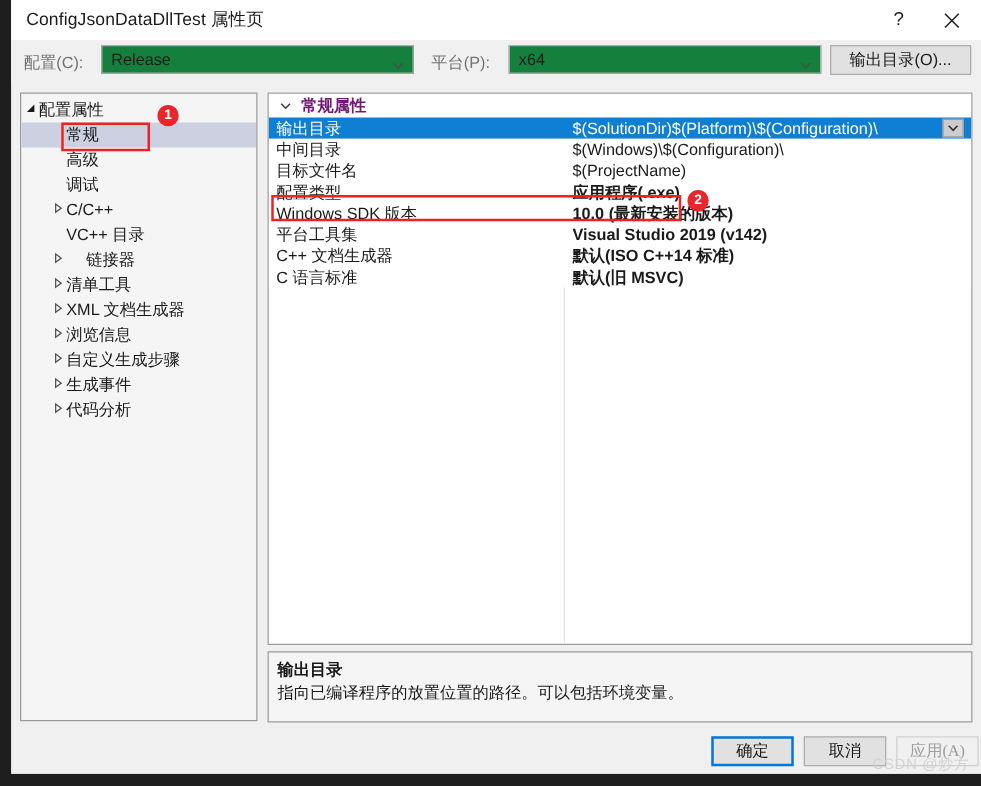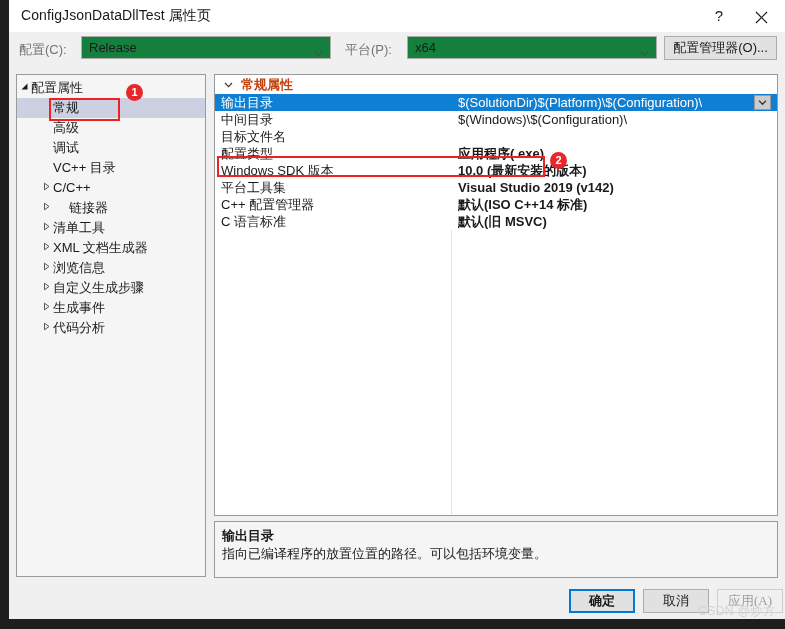--- a/index.html
+++ b/index.html
@@ -235,7 +235,7 @@
             </svg>
         </span>
       </div>
-      <div class="btn cfgmgr">配置管理器(O)...</div>
+      <div class="btn cfgmgr">输出目录(O)...</div>
     </div>
 
     <div class="treepanel">

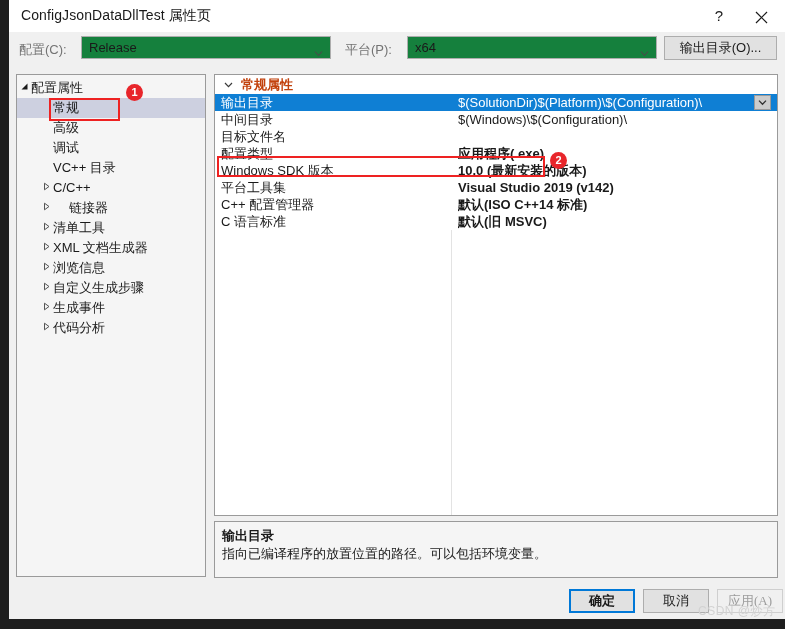--- a/index.html
+++ b/index.html
@@ -110,7 +110,7 @@
   }
   .grid-cat {
     position: relative; height: 19px; line-height: 19px;
-    font-size: 13px; font-weight: bold; color: #c2410c;
+    font-size: 13px; font-weight: bold; color: #701a75;
     background: #ffffff;
   }
   .grid-cat .exp {

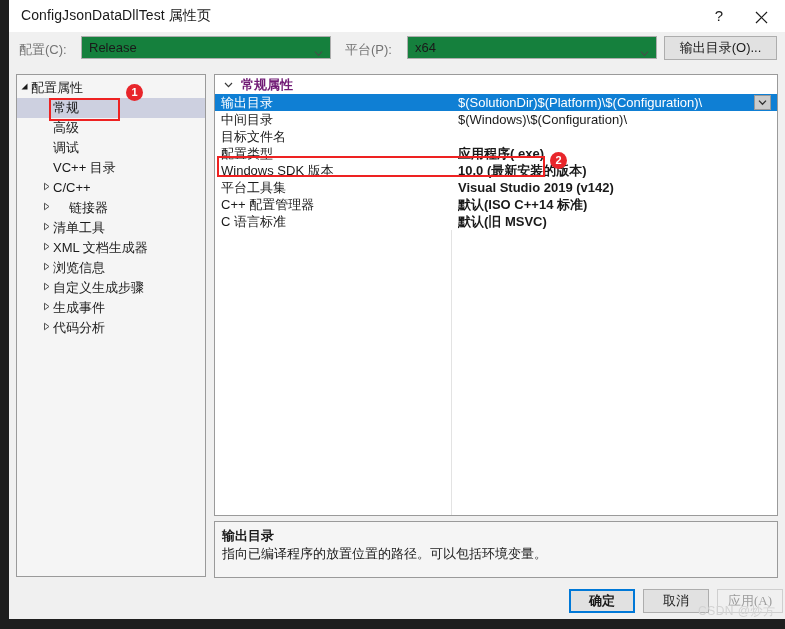--- a/index.html
+++ b/index.html
@@ -334,6 +334,7 @@
           </div>
           <div class="grid-row">
             <span class="k">目标文件名</span>
+            <span class="v">$(ProjectName)</span>
           </div>
           <div class="grid-row">
             <span class="k">配置类型</span>

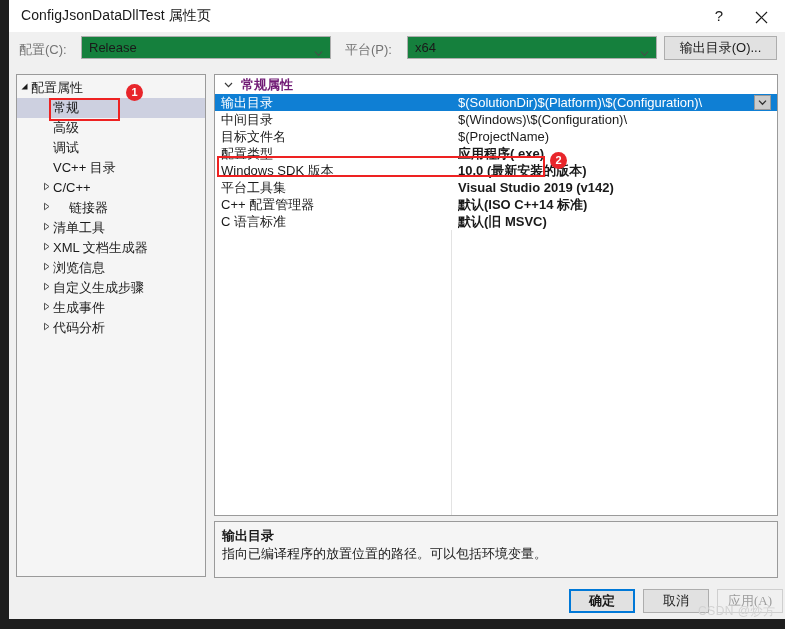--- a/index.html
+++ b/index.html
@@ -259,14 +259,14 @@
             <span class="tree-lbl" style="left: 36px;">调试</span>
           </div>
           <div class="tree-row">
+            <span class="tree-exp" style="left: 22px;"><svg width="9" height="9" viewBox="0 0 9 9">
+                <path d="M2.5 1.2 L7 4.5 L2.5 7.8 Z" fill="none" stroke="#555" stroke-width="1"></path>
+              </svg></span>
+            <span class="tree-lbl" style="left: 36px;">C/C++</span>
+          </div>
+          <div class="tree-row">
             <span class="tree-exp" style="left: 22px;"></span>
             <span class="tree-lbl" style="left: 36px;">VC++ 目录</span>
-          </div>
-          <div class="tree-row">
-            <span class="tree-exp" style="left: 22px;"><svg width="9" height="9" viewBox="0 0 9 9">
-                <path d="M2.5 1.2 L7 4.5 L2.5 7.8 Z" fill="none" stroke="#555" stroke-width="1"></path>
-              </svg></span>
-            <span class="tree-lbl" style="left: 36px;">C/C++</span>
           </div>
           <div class="tree-row">
             <span class="tree-exp" style="left: 22px;"><svg width="9" height="9" viewBox="0 0 9 9">

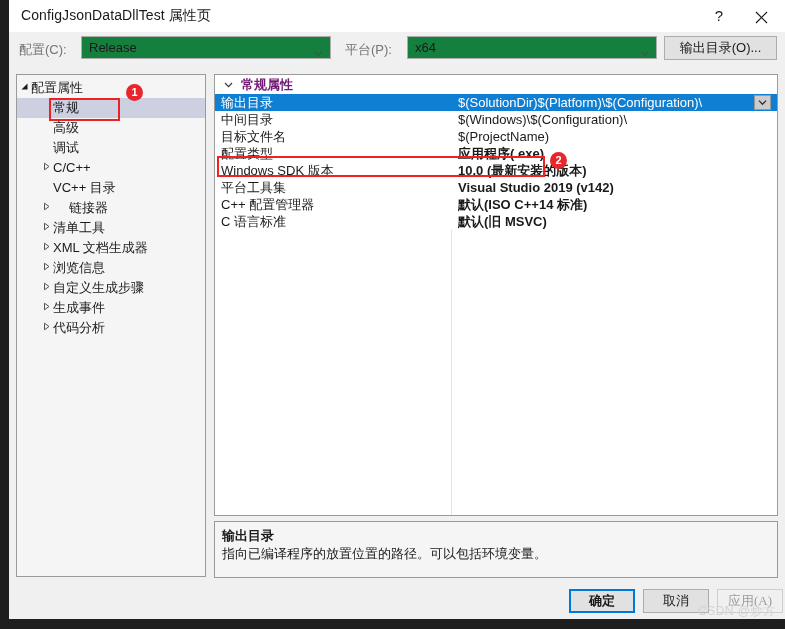--- a/index.html
+++ b/index.html
@@ -349,7 +349,7 @@
             <span class="v bold">Visual Studio 2019 (v142)</span>
           </div>
           <div class="grid-row">
-            <span class="k">C++ 配置管理器</span>
+            <span class="k">C++ 文档生成器</span>
             <span class="v bold">默认(ISO C++14 标准)</span>
           </div>
           <div class="grid-row">

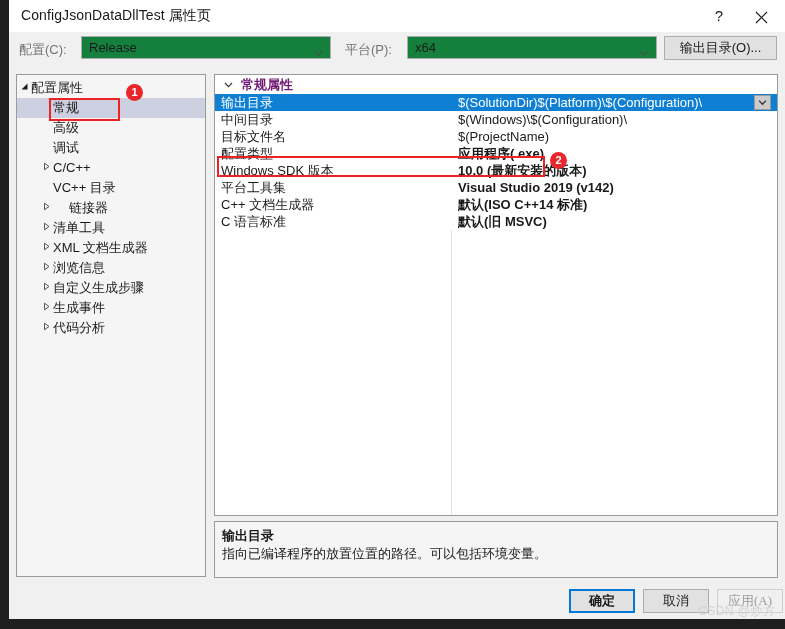--- a/index.html
+++ b/index.html
@@ -163,7 +163,7 @@
   
   .btn.ok {
     left: 560px; top: 589px; width: 66px; height: 24px; line-height: 20px;
-    background: #e1e1e1; border: 2px solid #0078d7; font-weight: bold;
+    background: #e1e1e1; border: 2px solid #0078d7;
   }
   .btn.cancel {
     left: 634px; top: 589px; width: 66px; height: 24px; line-height: 22px;

